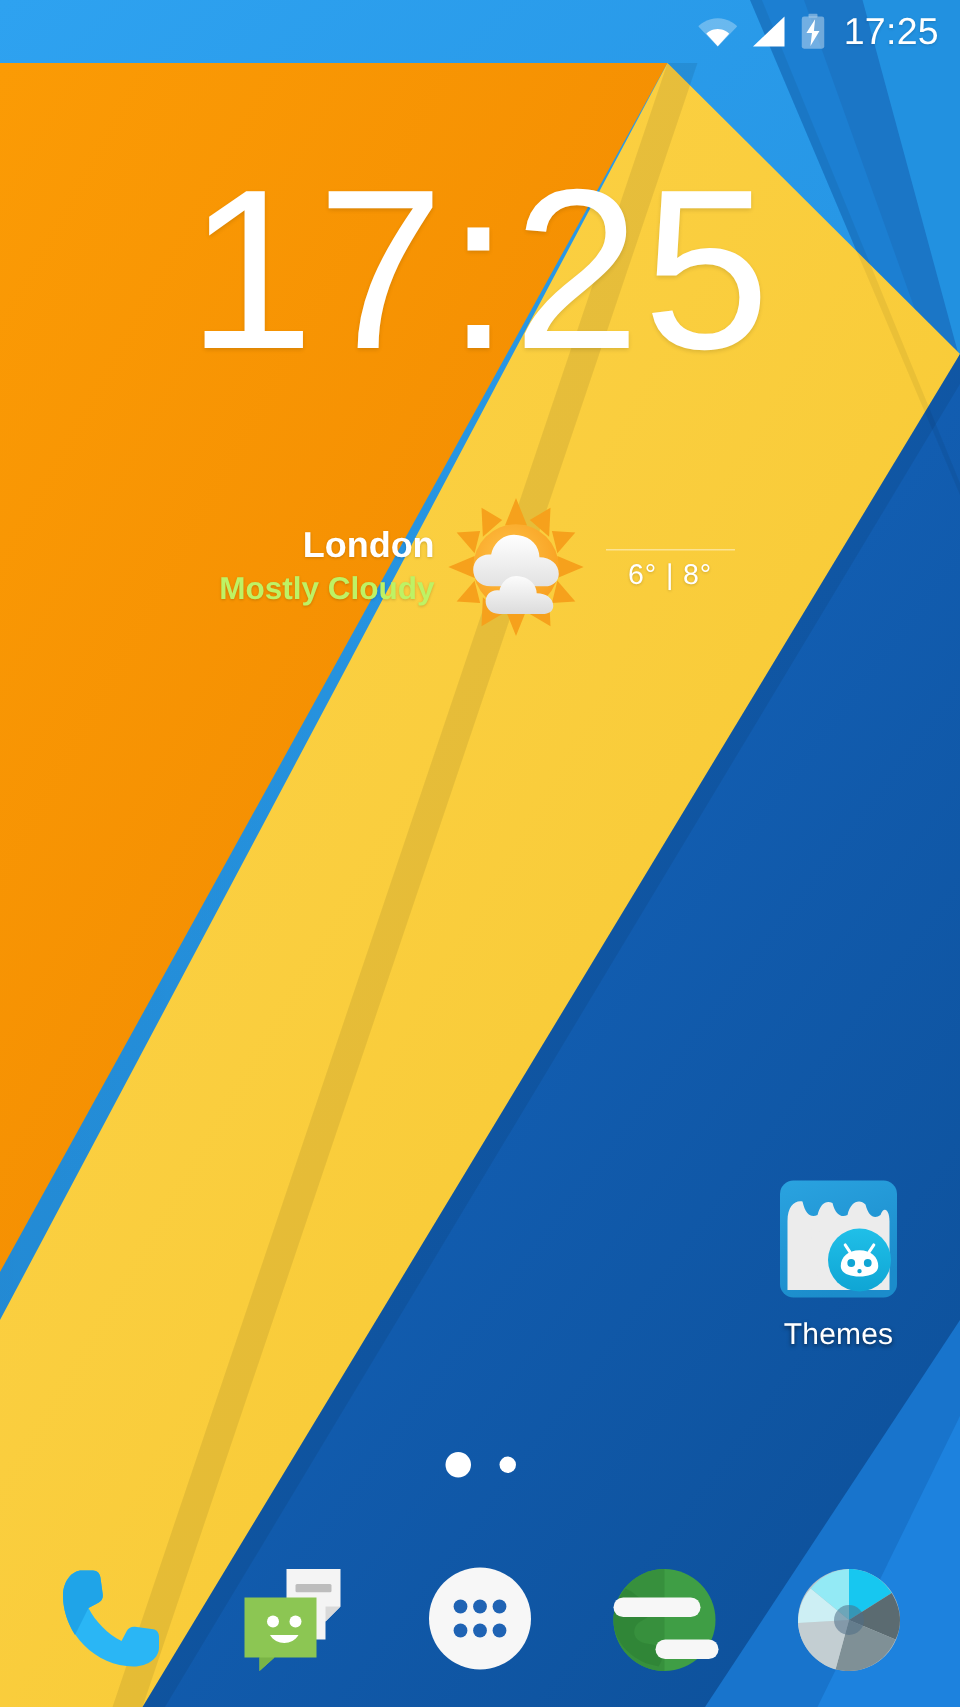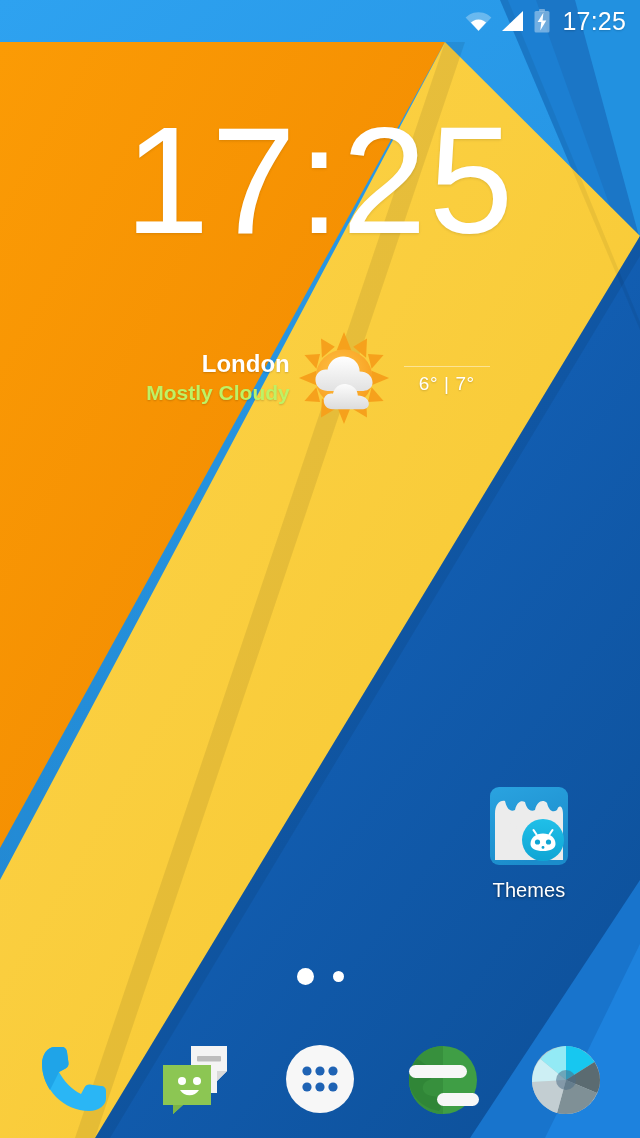--- a/index.html
+++ b/index.html
@@ -254,7 +254,7 @@
 
   <div id="weather-right">
     <div id="weather-divider"></div>
-    <div id="weather-range">6° | 7°</div>
+    <div id="weather-range">6° | 8°</div>
   </div>
 </div>
 

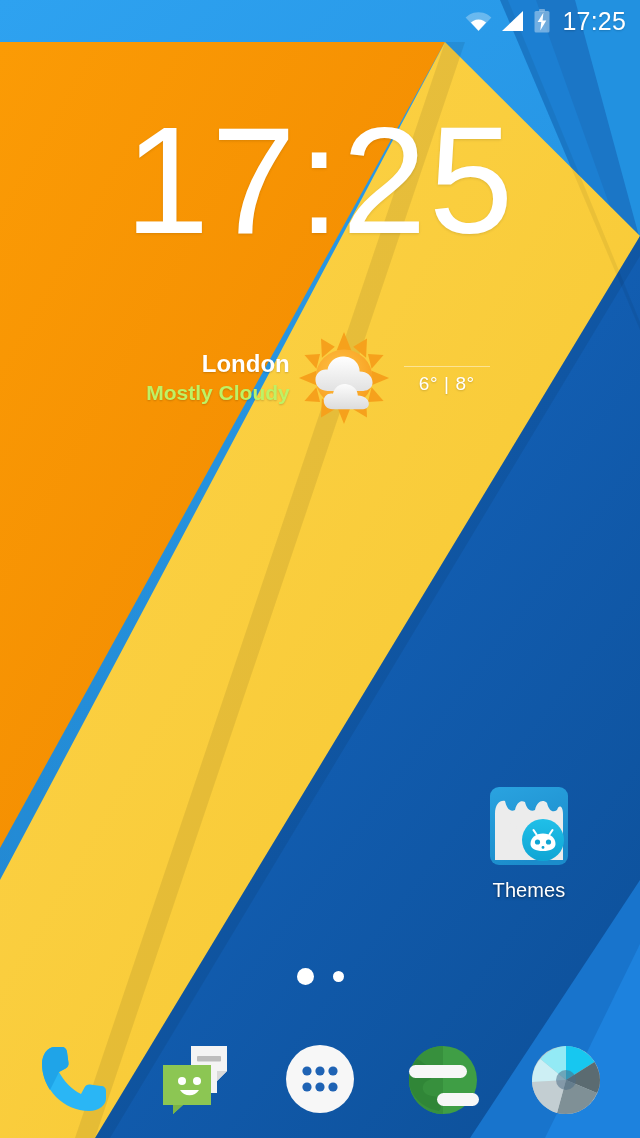--- a/index.html
+++ b/index.html
@@ -91,7 +91,7 @@
   .home-icon {
     position:absolute; width:110px; text-align:center;
   }
-  #icon-themes { left:474px; top:784px; }
+  #icon-themes { left:504px; top:784px; }
   .icon-art { width:84px; height:84px; margin:0 auto; display:block; }
   .icon-label {
     margin-top:10px; color:#ffffff; font-size:20px; font-weight:400;

